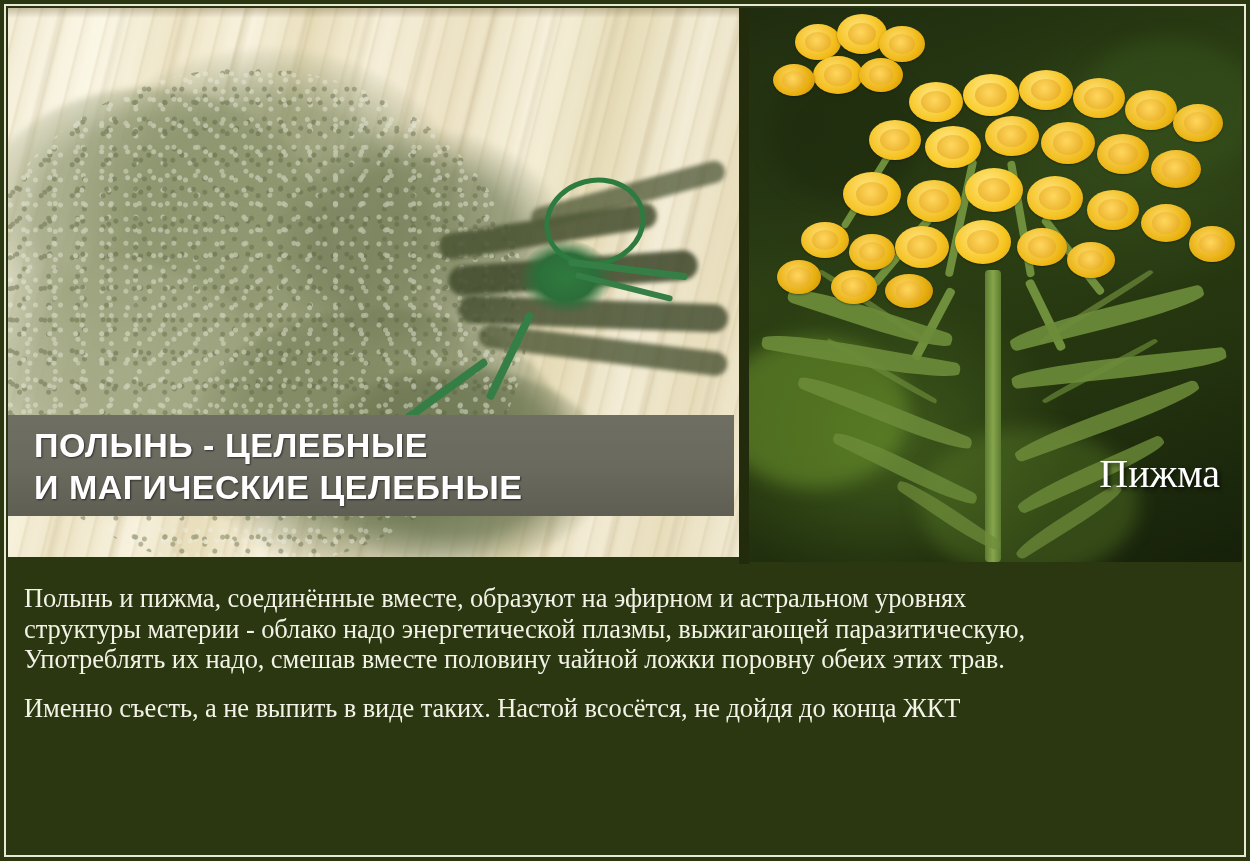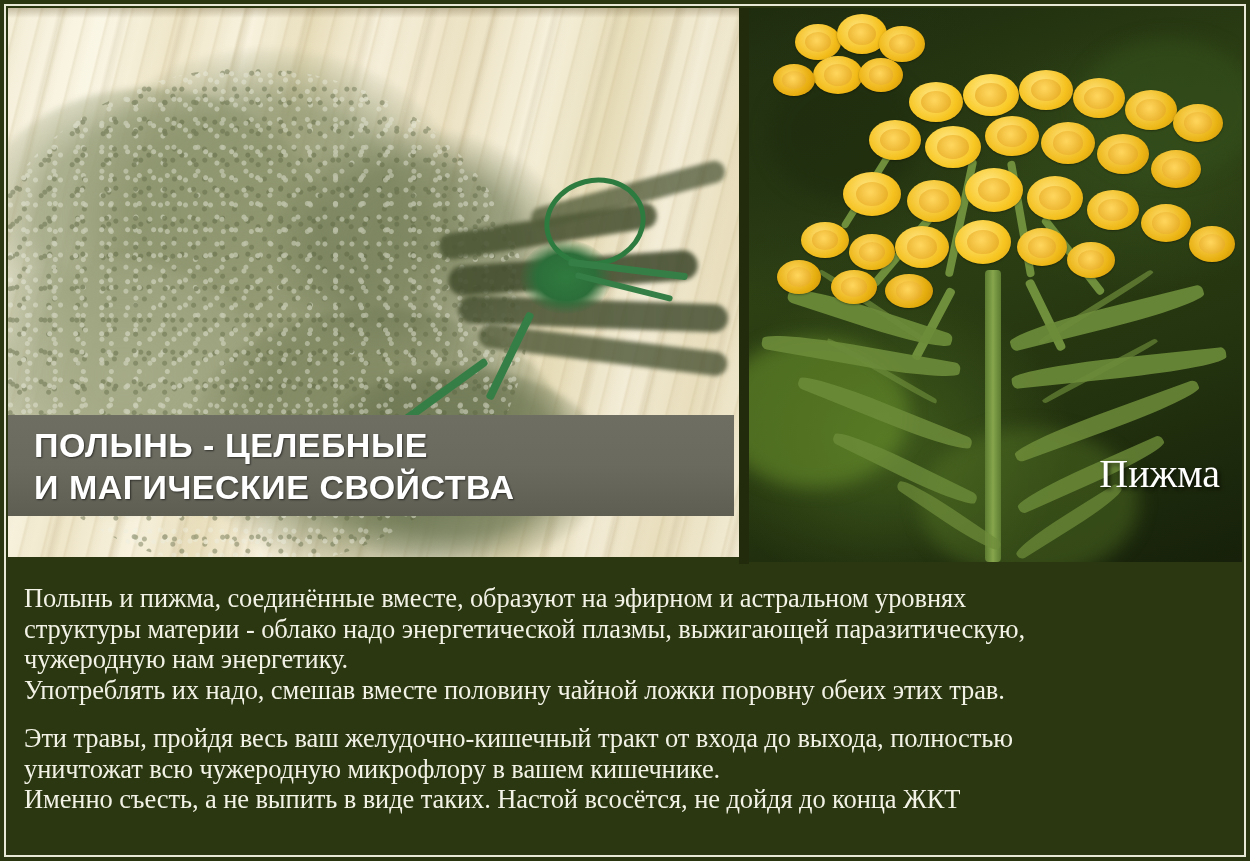--- a/index.html
+++ b/index.html
@@ -211,7 +211,7 @@
 
       <div class="caption-banner">
         <div class="caption-line">ПОЛЫНЬ - ЦЕЛЕБНЫЕ</div>
-        <div class="caption-line">И МАГИЧЕСКИЕ СВОЙСТВА</div>
+        <div class="caption-line">И МАГИЧЕСКИЕ ЦЕЛЕБНЫЕ</div>
       </div>
     </div>
 

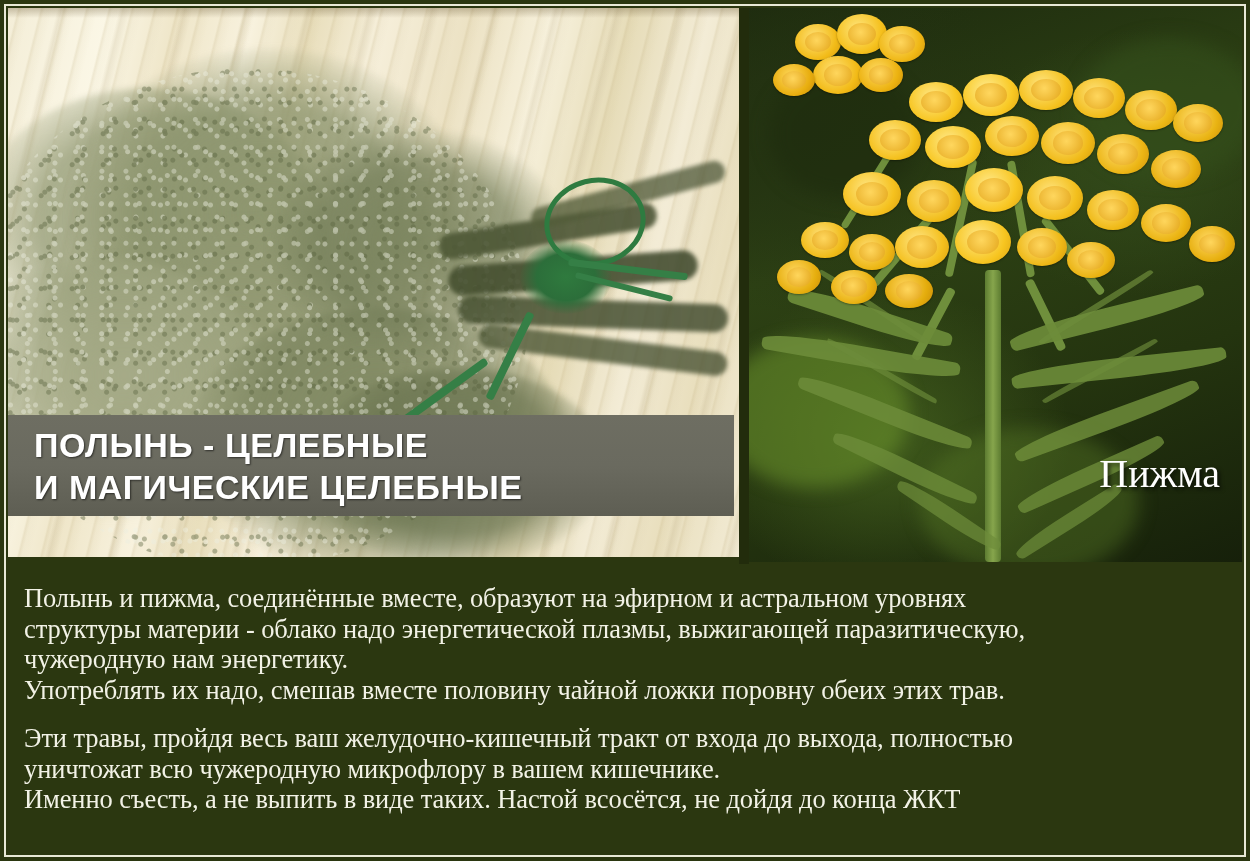--- a/index.html
+++ b/index.html
@@ -295,7 +295,6 @@
     <p class="para">
       <span class="tline">Полынь и пижма, соединённые вместе, образуют на эфирном и астральном уровнях</span><br>
       <span class="tline">структуры материи - облако надо энергетической плазмы, выжигающей паразитическую,</span><br>
-      <span class="tline">чужеродную нам энергетику.</span>
     </p>
     <p class="para">
       <span class="tline">Употреблять их надо, смешав вместе половину чайной ложки поровну обеих этих трав.</span><br>

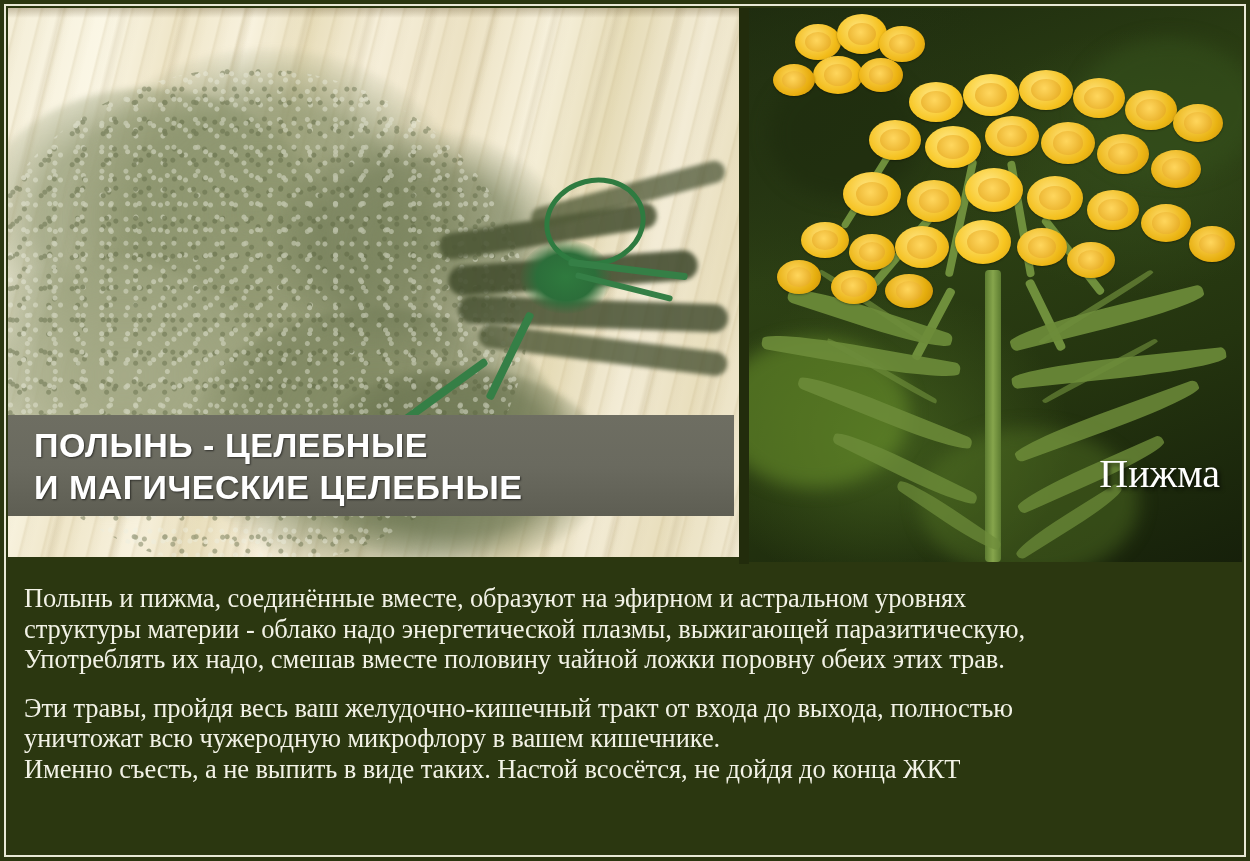--- a/index.html
+++ b/index.html
@@ -301,10 +301,6 @@
       <br>
     </p>
     <p class="para">
-      <span class="tline">Эти травы, пройдя весь ваш желудочно-кишечный тракт от входа до выхода, полностью</span><br>
-      <span class="tline">уничтожат всю чужеродную микрофлору в вашем кишечнике.</span>
-    </p>
-    <p class="para">
       <span class="tline">Именно съесть, а не выпить в виде таких. Настой всосётся, не дойдя до конца ЖКТ</span>
     </p>
   </div>

